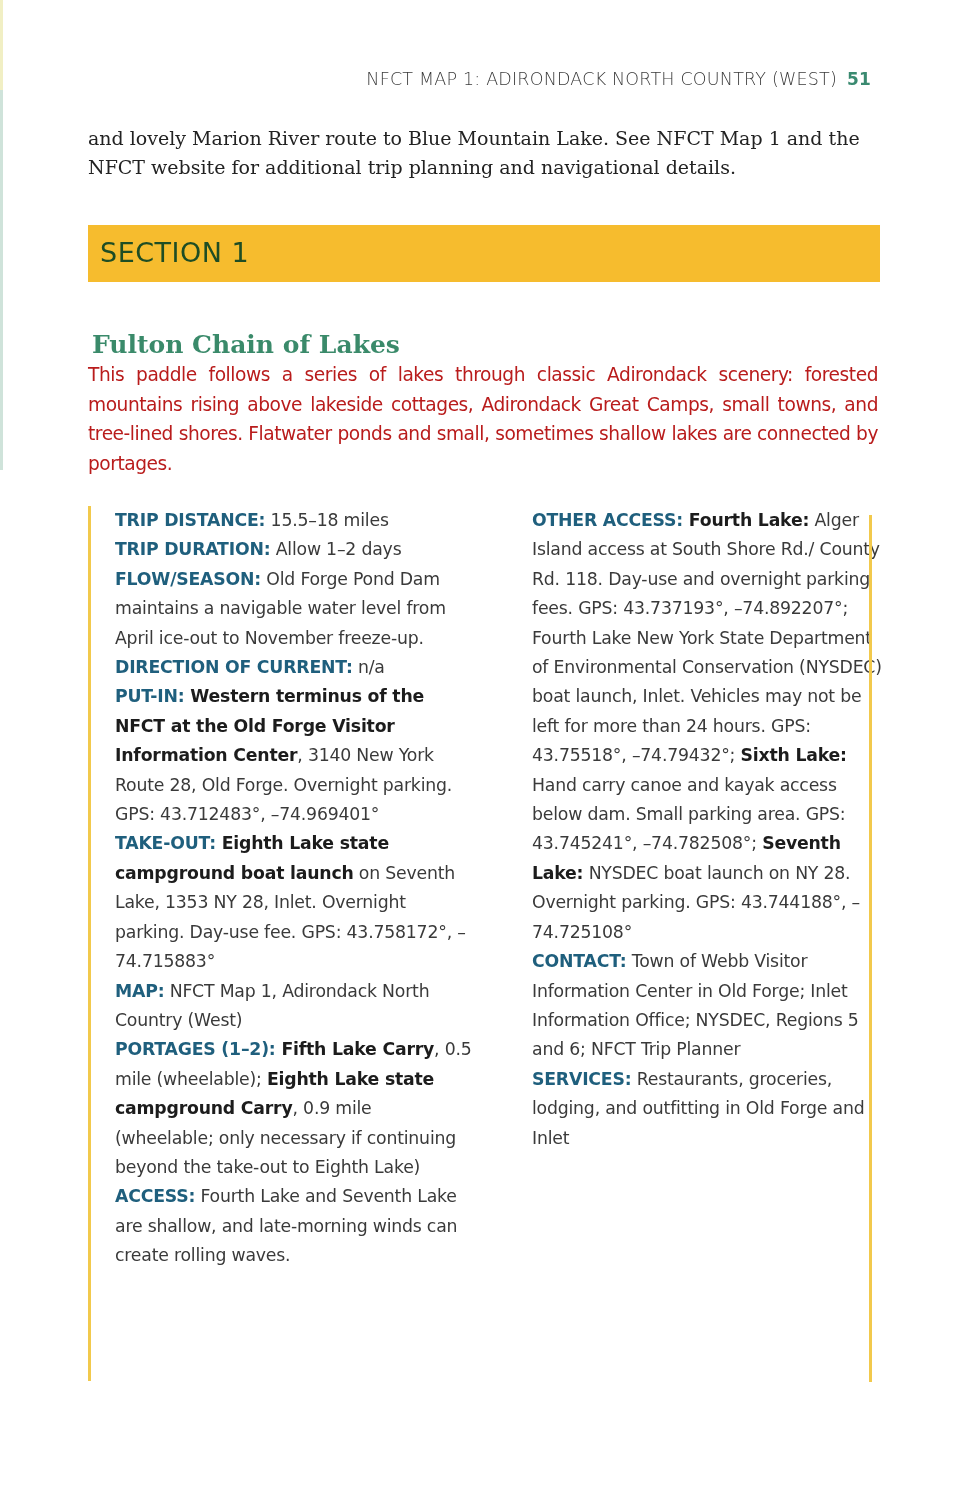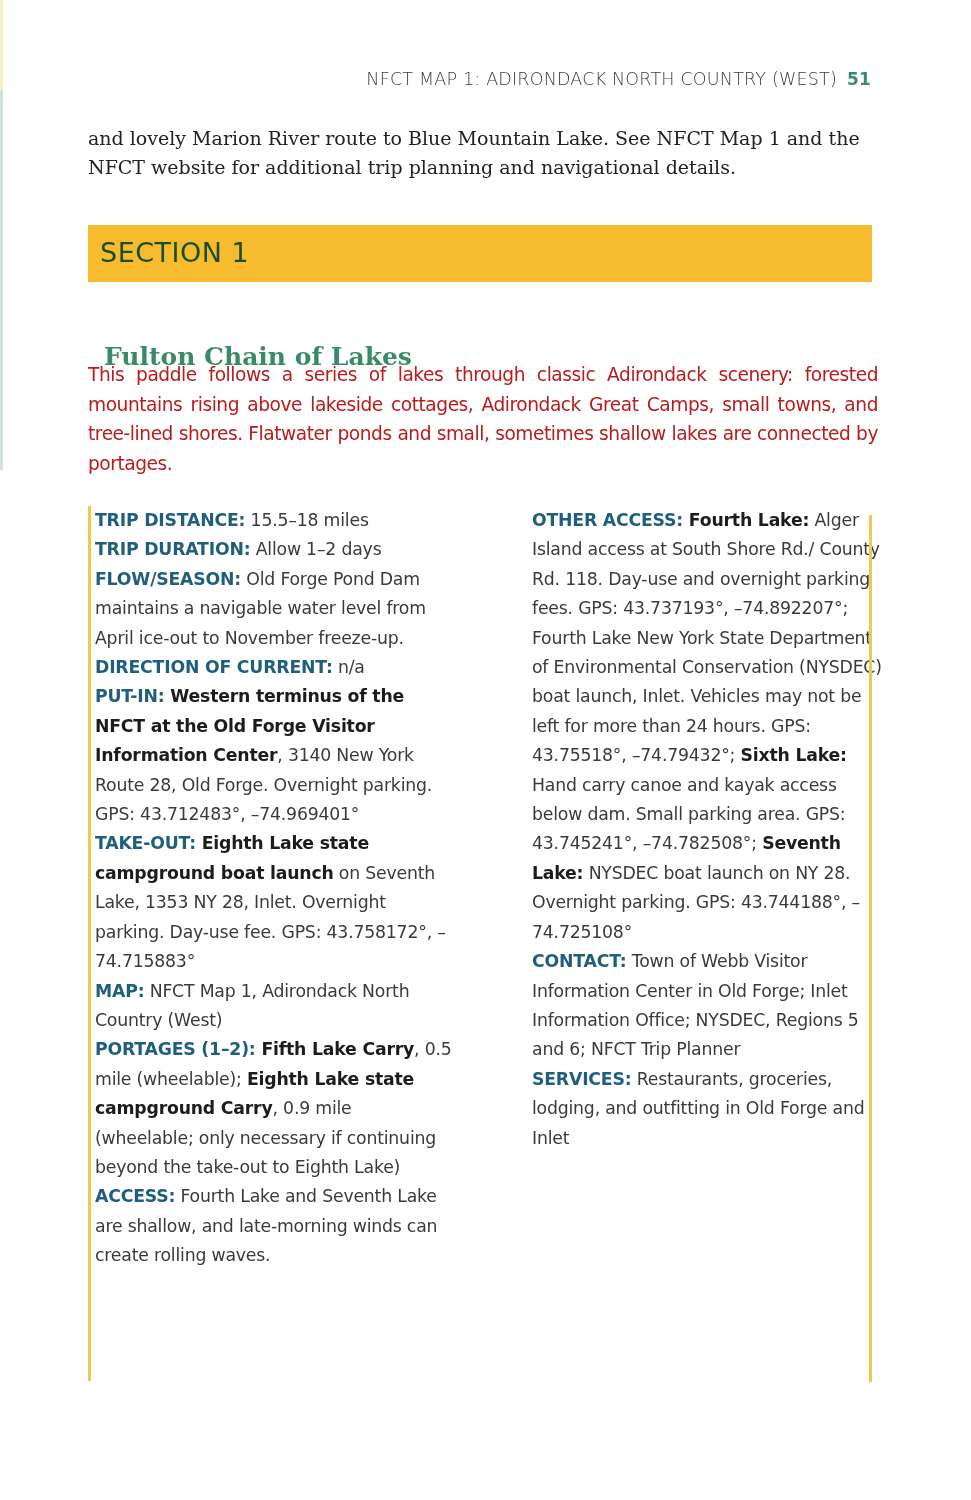--- a/index.html
+++ b/index.html
@@ -10,7 +10,7 @@
   .running-head .title { color:#3a3a3a; font-family:"DejaVu Sans", sans-serif; font-size:17.5px; }
   .running-head .page-num { color:#3a8a70; font-weight:bold; margin-left:10px; font-size:17px; }
   .intro { position:absolute; top:124px; left:88px; width:790px; font-family:"DejaVu Serif", serif; font-size:19px; line-height:29px; color:#222; }
-  .section-banner { position:absolute; top:225px; left:88px; width:784px; height:57px; background:#f6bc2e; }
+  .section-banner { position:absolute; top:225px; left:88px; width:784px; height:57px; background:#f6bc2e;padding-left:8px; }
   .section-banner span { position:absolute; left:12px; top:12px; font-size:27px; color:#1e4d24; letter-spacing:0.5px; }
   .route-title { position:absolute; top:326px; left:88px; font-family:"DejaVu Serif", serif; font-weight:bold; font-size:25px; color:#3a8a6a; }
   .route-desc { position:absolute; top:360px; left:88px; width:790px; font-size:18.6px; line-height:29.5px; color:#b91c1c; text-align:justify; letter-spacing:-0.45px; }

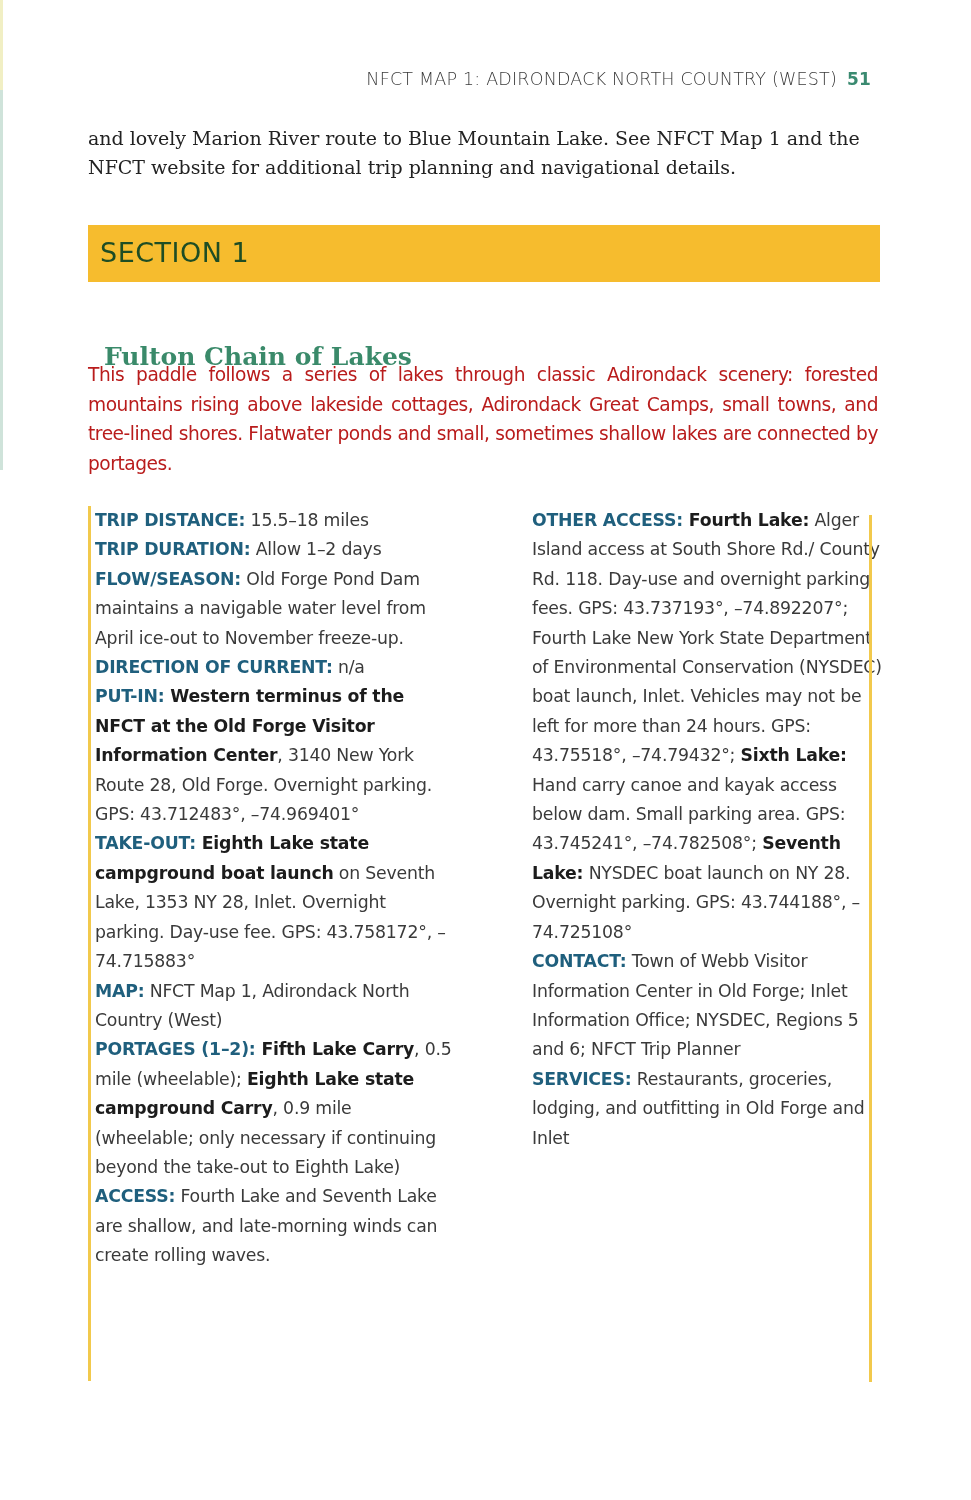--- a/index.html
+++ b/index.html
@@ -38,7 +38,7 @@
   <span>SECTION 1</span>
 </div>
 
-<h2 class="route-title" style="margin:16px;">Fulton Chain of Lakes</h2>
+<h2 class="route-title" style="margin:4px;">Fulton Chain of Lakes</h2>
 <p class="route-desc" style="margin:0;">This paddle follows a series of lakes through classic Adirondack scenery: forested mountains rising above lakeside cottages, Adirondack Great Camps, small towns, and tree-lined shores. Flatwater ponds and small, sometimes shallow lakes are connected by portages.</p>
 
 <div class="col col-left">

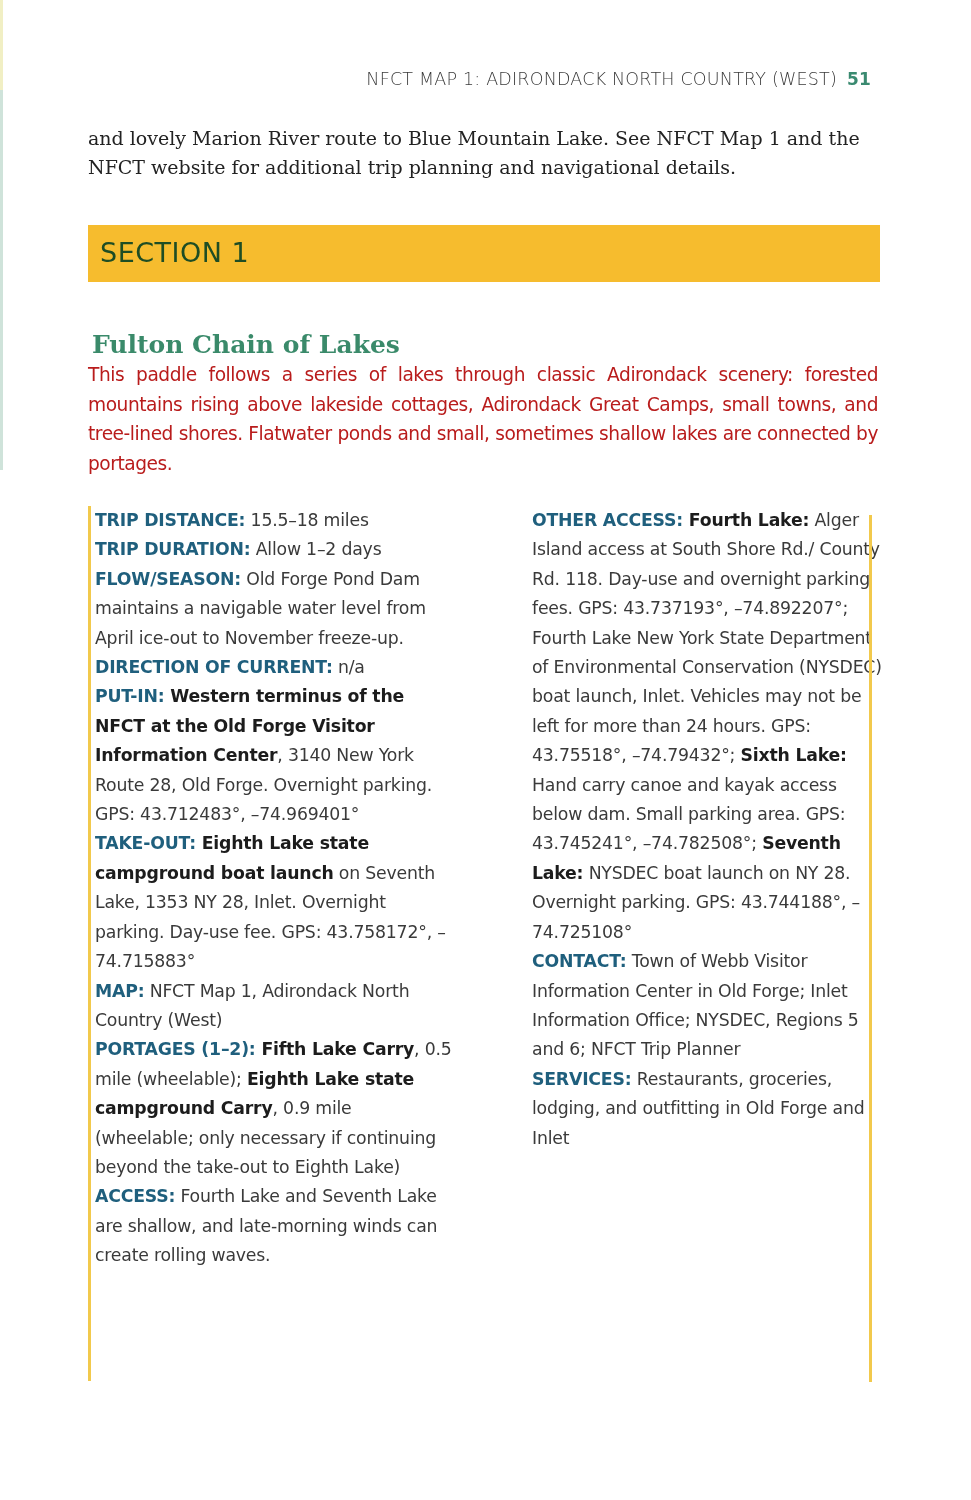--- a/index.html
+++ b/index.html
@@ -15,7 +15,7 @@
   .route-title { position:absolute; top:326px; left:88px; font-family:"DejaVu Serif", serif; font-weight:bold; font-size:25px; color:#3a8a6a; }
   .route-desc { position:absolute; top:360px; left:88px; width:790px; font-size:18.6px; line-height:29.5px; color:#b91c1c; text-align:justify; letter-spacing:-0.45px; }
   .col { position:absolute; top:506px; font-size:17.3px; line-height:29.4px; color:#3a3a3a; letter-spacing:-0.2px; }
-  .col-left { left:88px; width:360px; border-left:3px solid #f2c94c; padding-left:4px; height:875px; }
+  .col-left { left:88px; width:360px; border-left:3px solid #f2c94c; padding-left:24px; height:875px; }
   .col-right { left:532px; width:360px; height:866px; }
   .right-rule { position:absolute; left:869px; top:515px; width:3px; height:867px; background:#f2c94c; }
   .entry { margin:0; }

